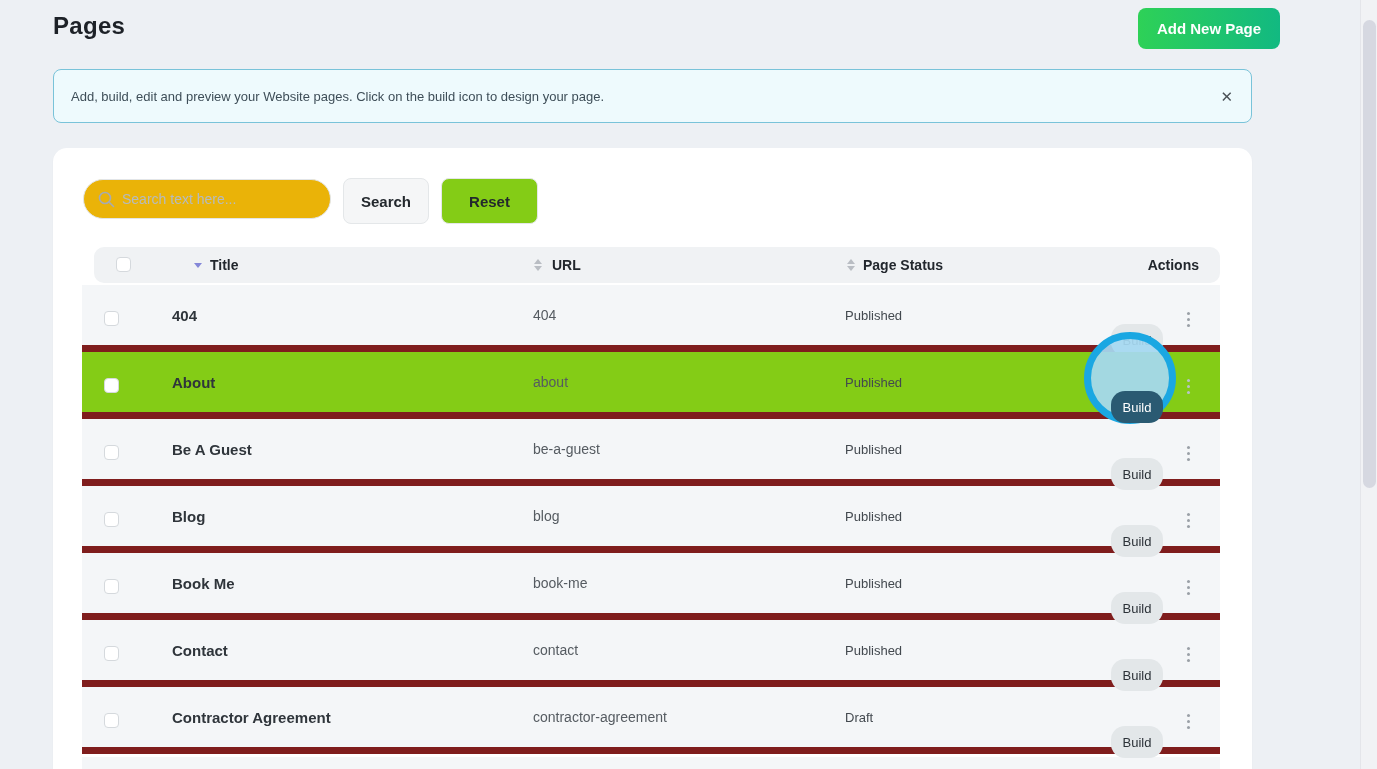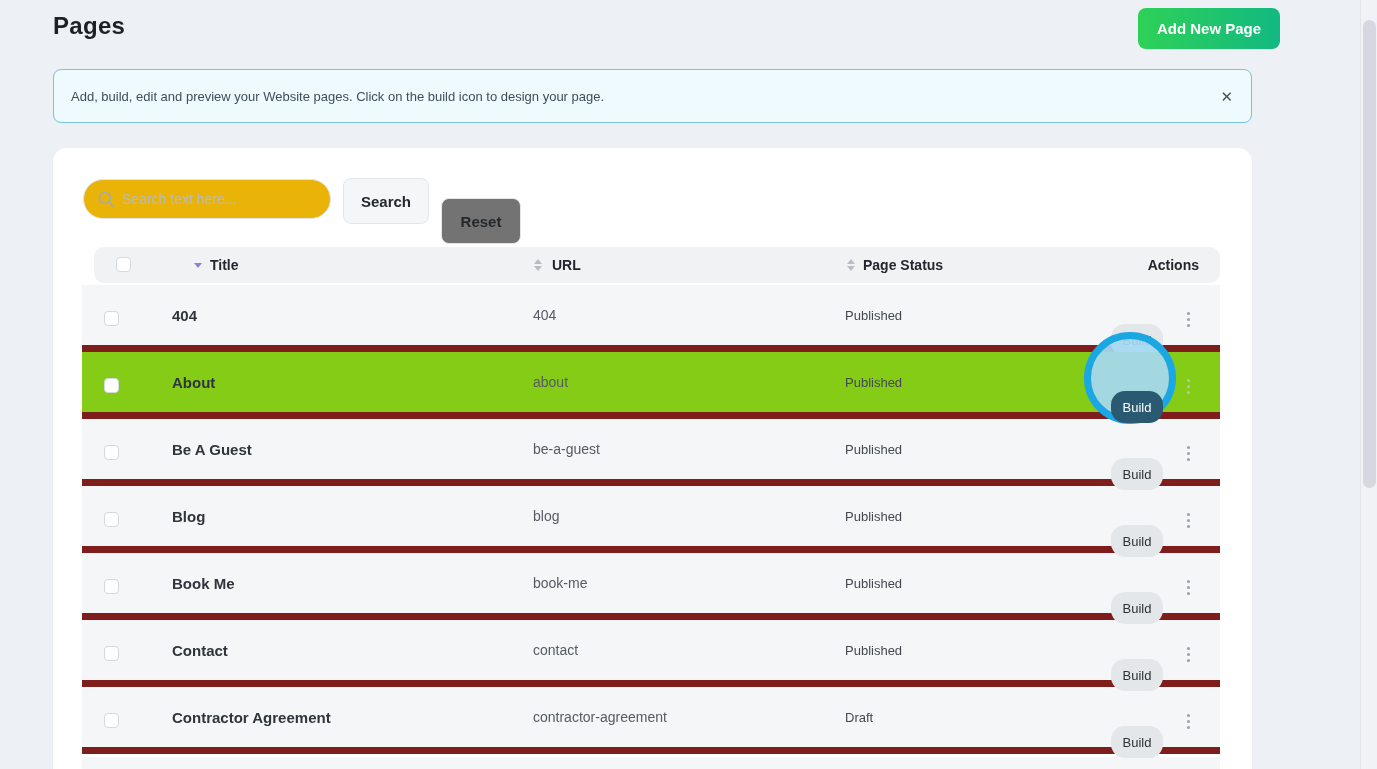--- a/index.html
+++ b/index.html
@@ -68,7 +68,7 @@
     font-family:"Liberation Sans", sans-serif;
   }
   .btn-search{ left:290px; width:86px; background:#f5f6f7; }
-  .btn-reset{ left:388px; width:80px; background:#737373;margin-top:20px; }
+  .btn-reset{ left:388px; width:97px; background:#84cc16; }
 
   
   .table{ position:absolute; left:29px; top:99px; width:1138px; }

